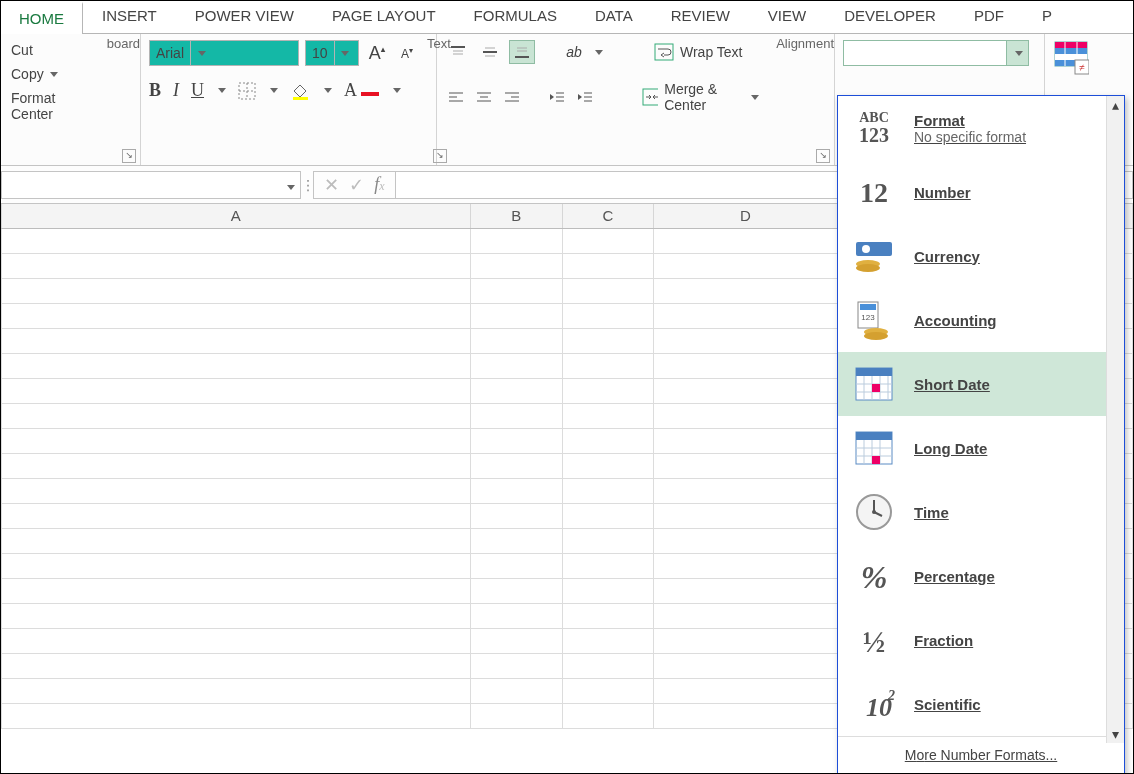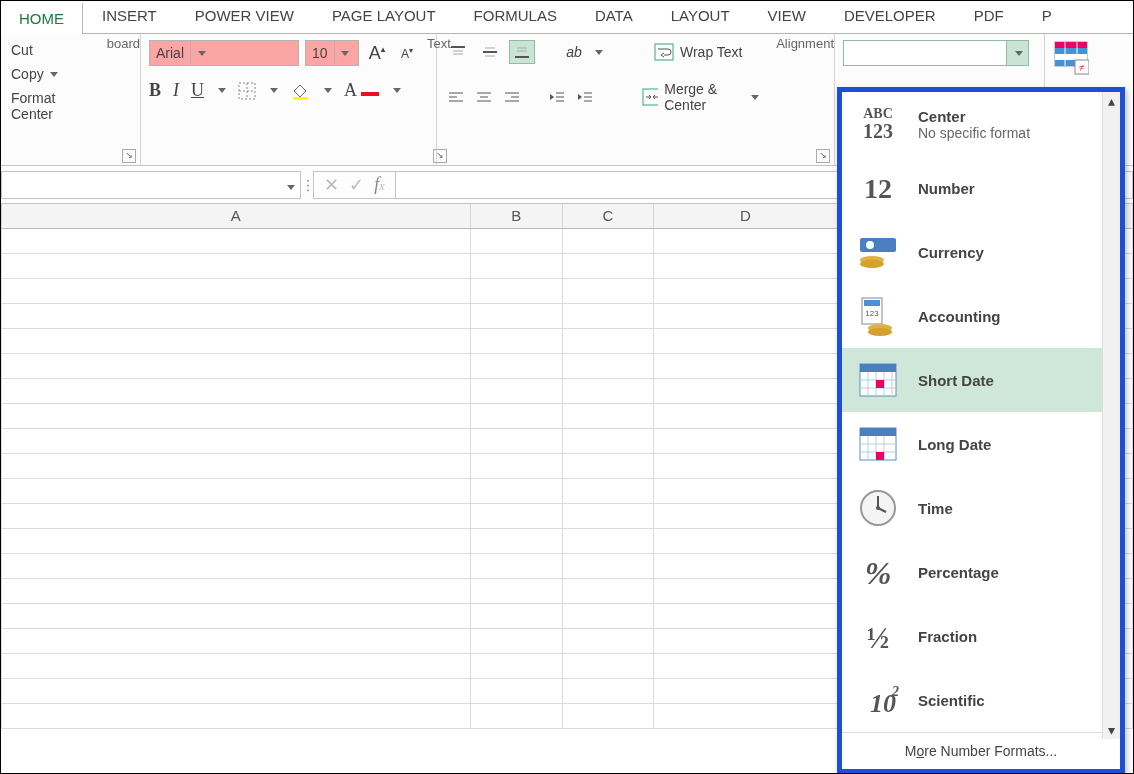--- a/index.html
+++ b/index.html
@@ -194,7 +194,7 @@
     <div class="tab">PAGE LAYOUT</div>
     <div class="tab">FORMULAS</div>
     <div class="tab">DATA</div>
-    <div class="tab">LAYOUT</div>
+    <div class="tab">REVIEW</div>
     <div class="tab">VIEW</div>
     <div class="tab">DEVELOPER</div>
     <div class="tab">PDF</div>

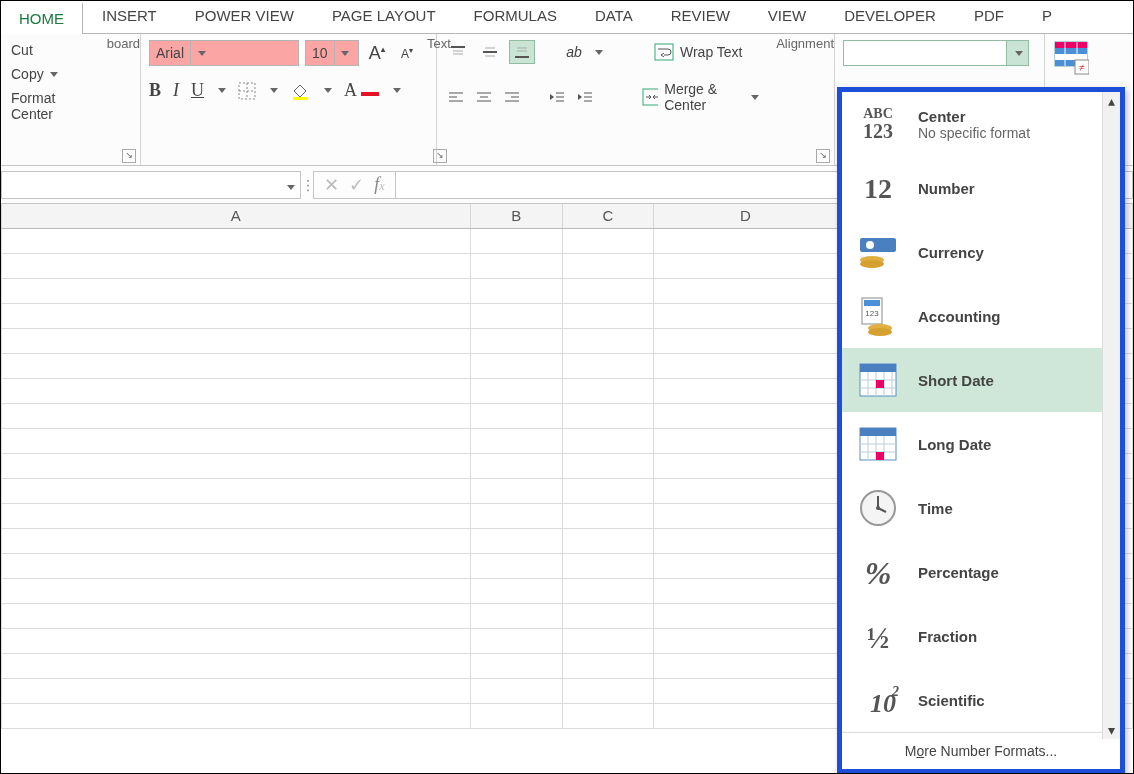--- a/index.html
+++ b/index.html
@@ -79,7 +79,7 @@
   }
   .combo{
     display:flex; align-items:center;
-    border:1px solid #b4b4b4; background:#fca5a5;
+    border:1px solid #b4b4b4; background:#14b8a6;
     height:26px;
   }
   .combo .val{ padding:0 6px; min-width:20px;}

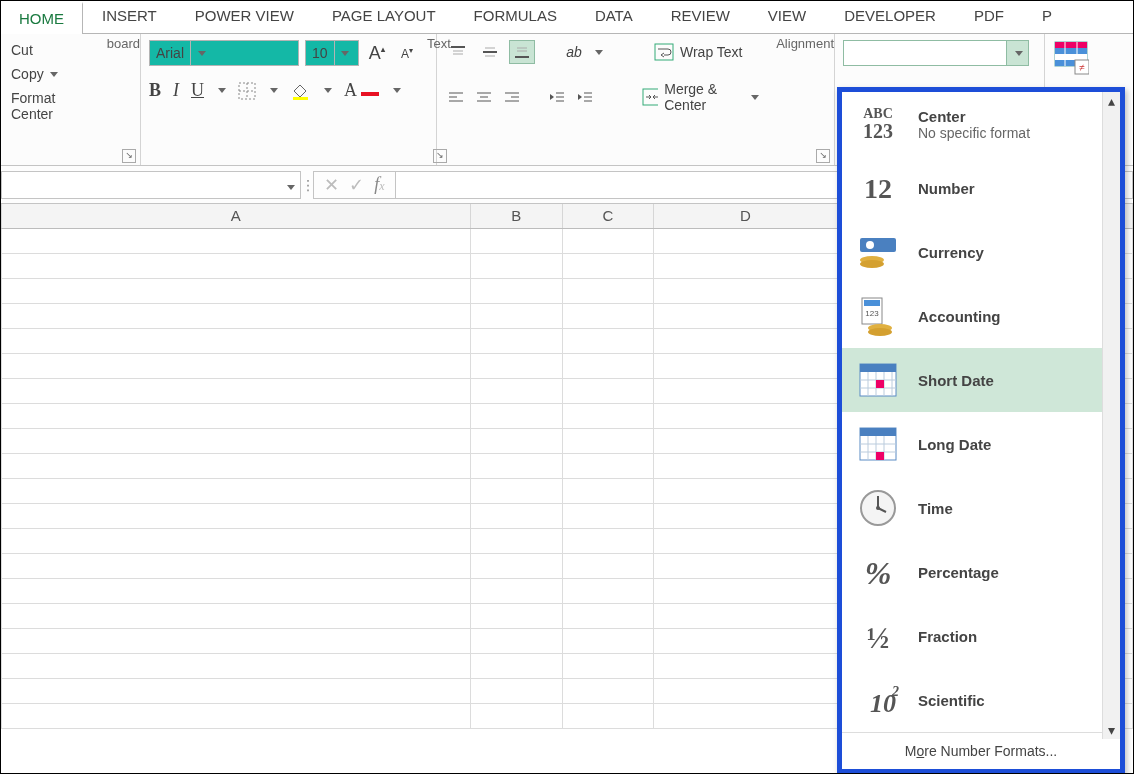--- a/index.html
+++ b/index.html
@@ -151,12 +151,13 @@
   }
   .numfmt-panel{
     position:absolute;
-    top:86px; left:836px;
+    top:94px; left:836px;
     width:288px;
     background:#fff;
-    border:5px solid #1d4ed8;
+    border:1px solid #1d4ed8;
     box-shadow:2px 3px 6px rgba(0,0,0,0.25);
     z-index:50;
+    text-decoration:underline;
   }
   .nf-list{max-height:640px;overflow:hidden;position:relative;}
   .nf-item{

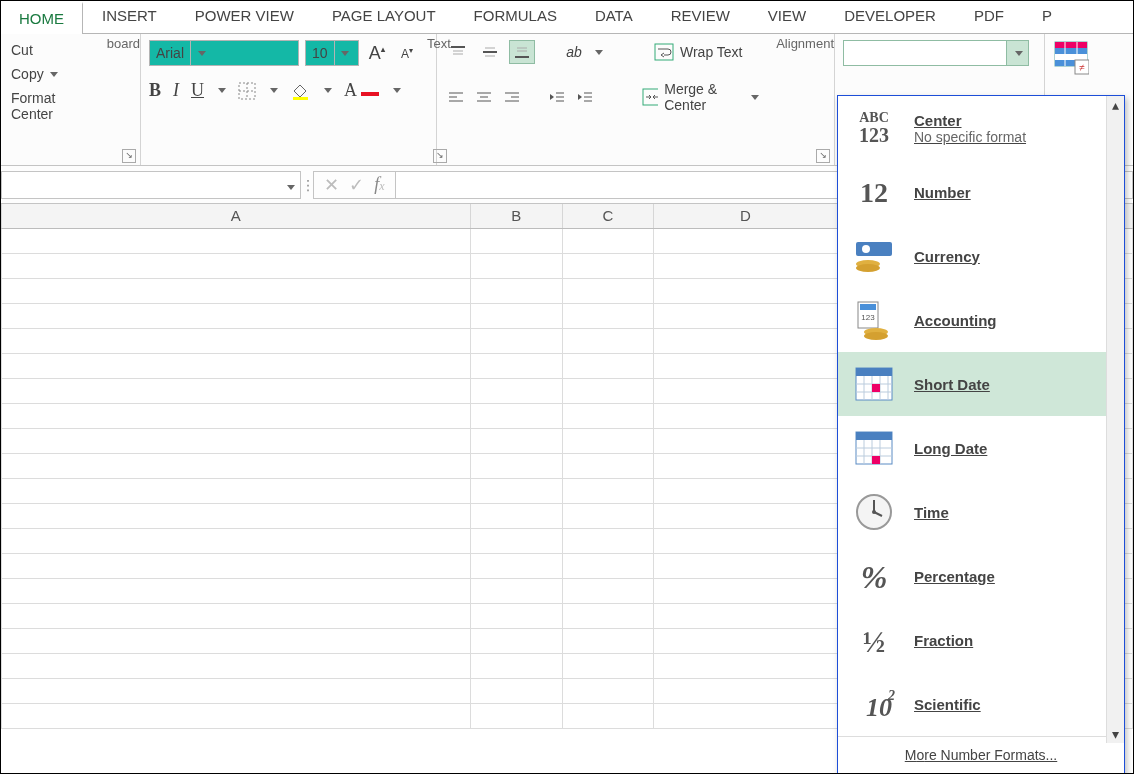--- a/index.html
+++ b/index.html
@@ -418,7 +418,7 @@
           </svg>
         </div>
         <div class="nf-txt">
-          <span class="nf-title">Center</span>
+          <span class="nf-title">Format</span>
           <span class="nf-sub">No specific format</span>
         </div>
       </div>

